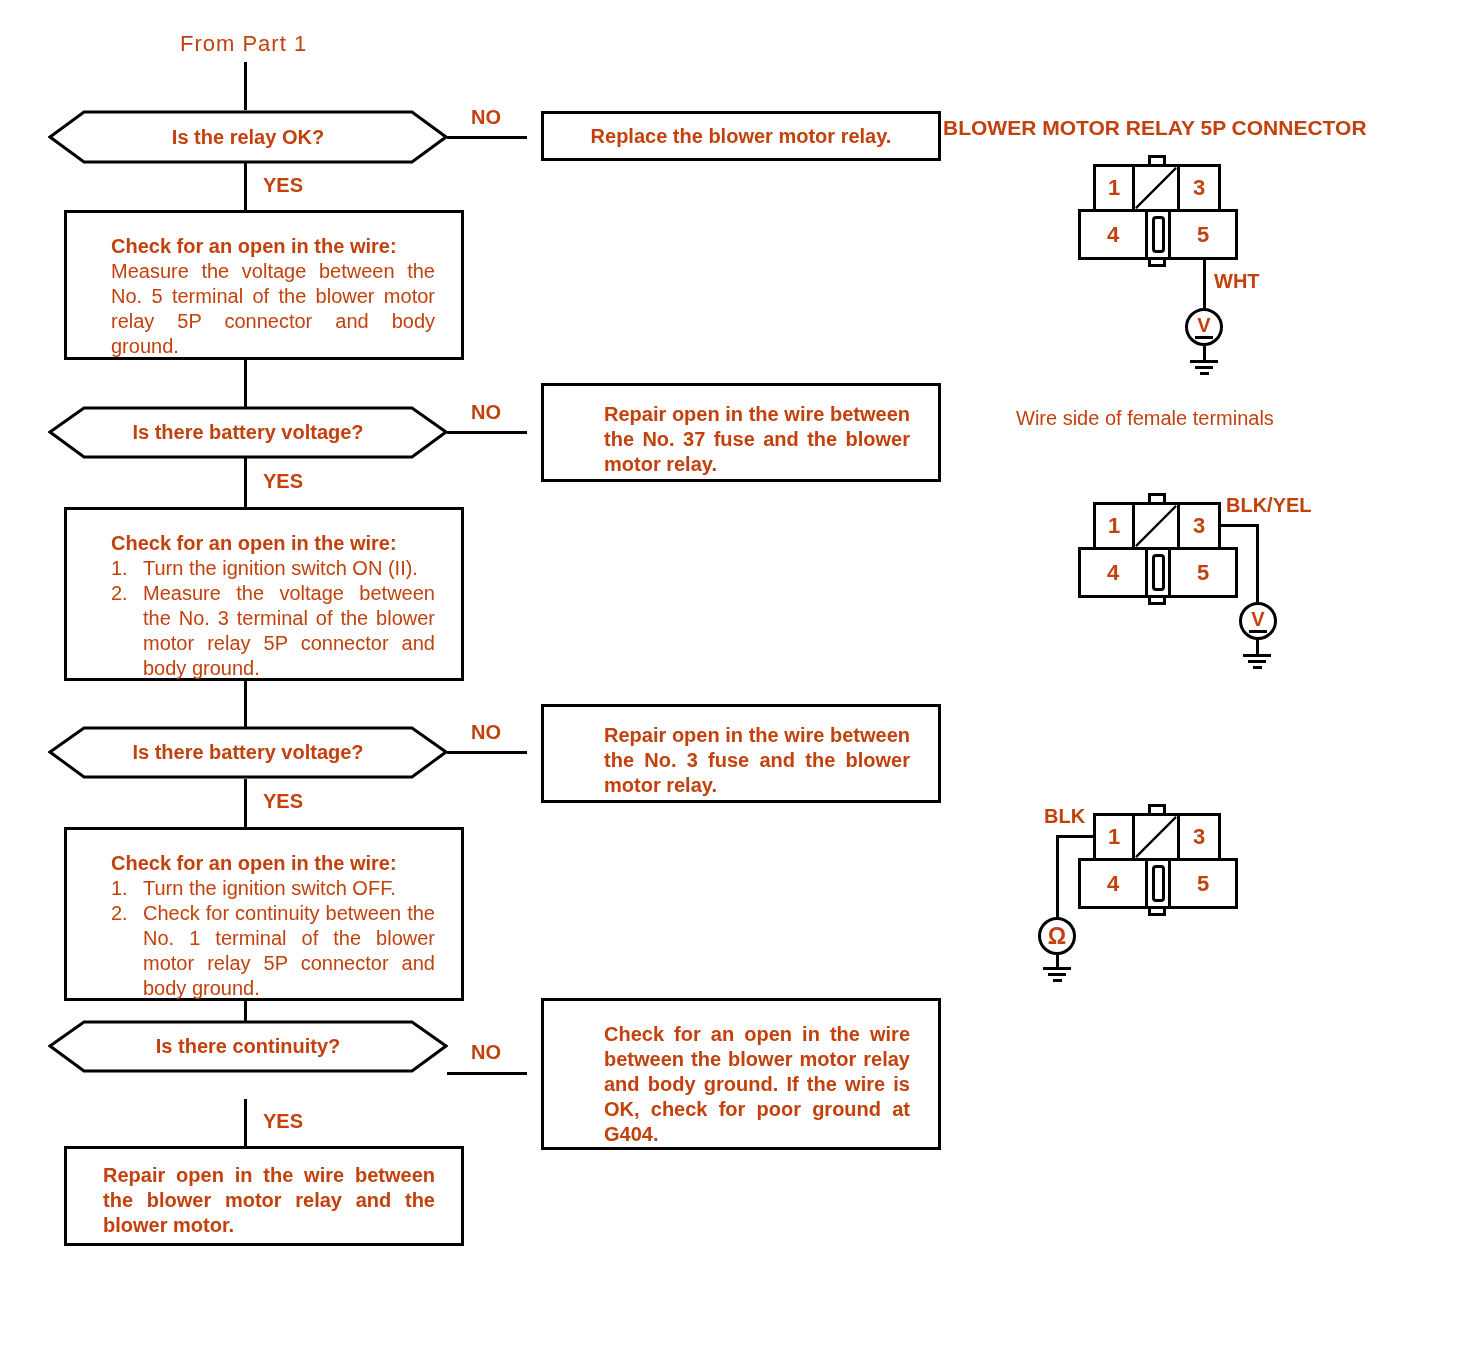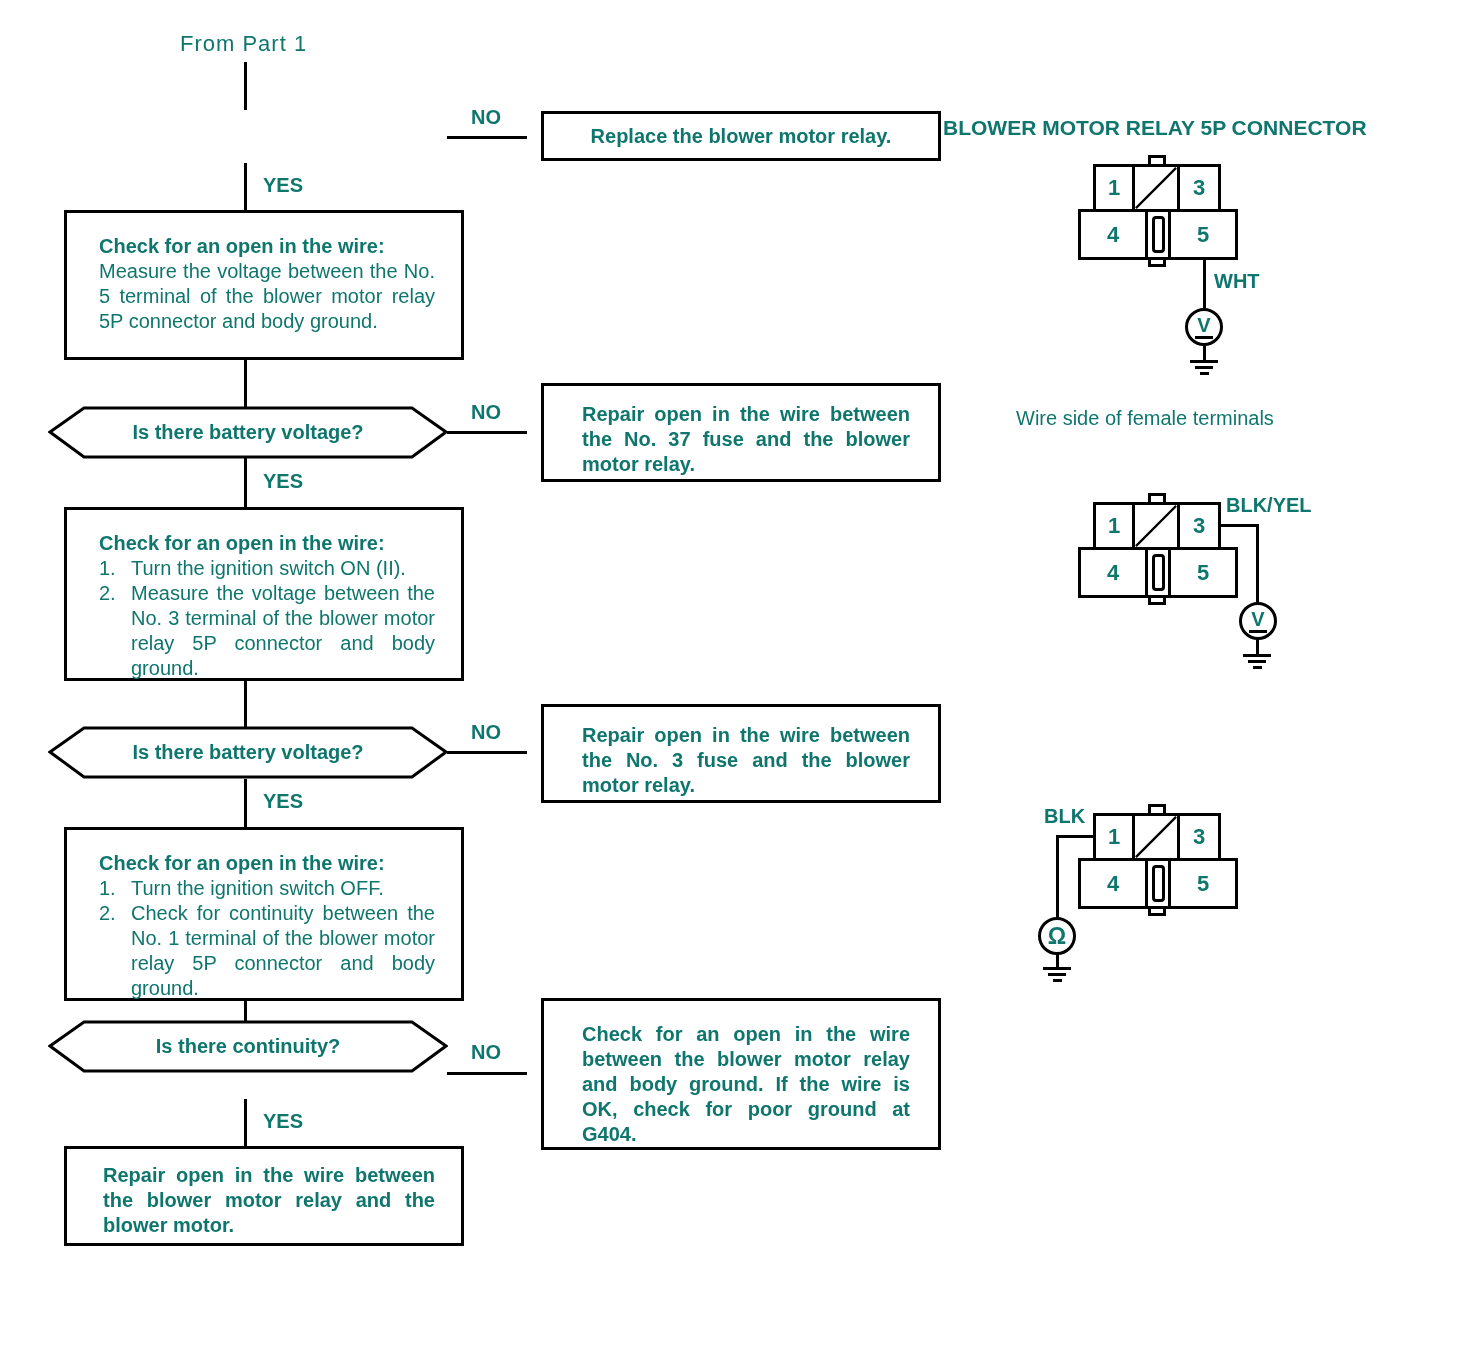--- a/index.html
+++ b/index.html
@@ -5,7 +5,7 @@
   html,body{margin:0;padding:0;background:#fff;}
   #canvas{
     position:relative;width:1472px;height:1370px;background:#ffffff;
-    font-family:"Liberation Sans", sans-serif;color:#0f766e;overflow:hidden;
+    font-family:"Liberation Sans", sans-serif;color:#c2410c;overflow:hidden;
   }
   .wire{position:absolute;background:#000;}
   

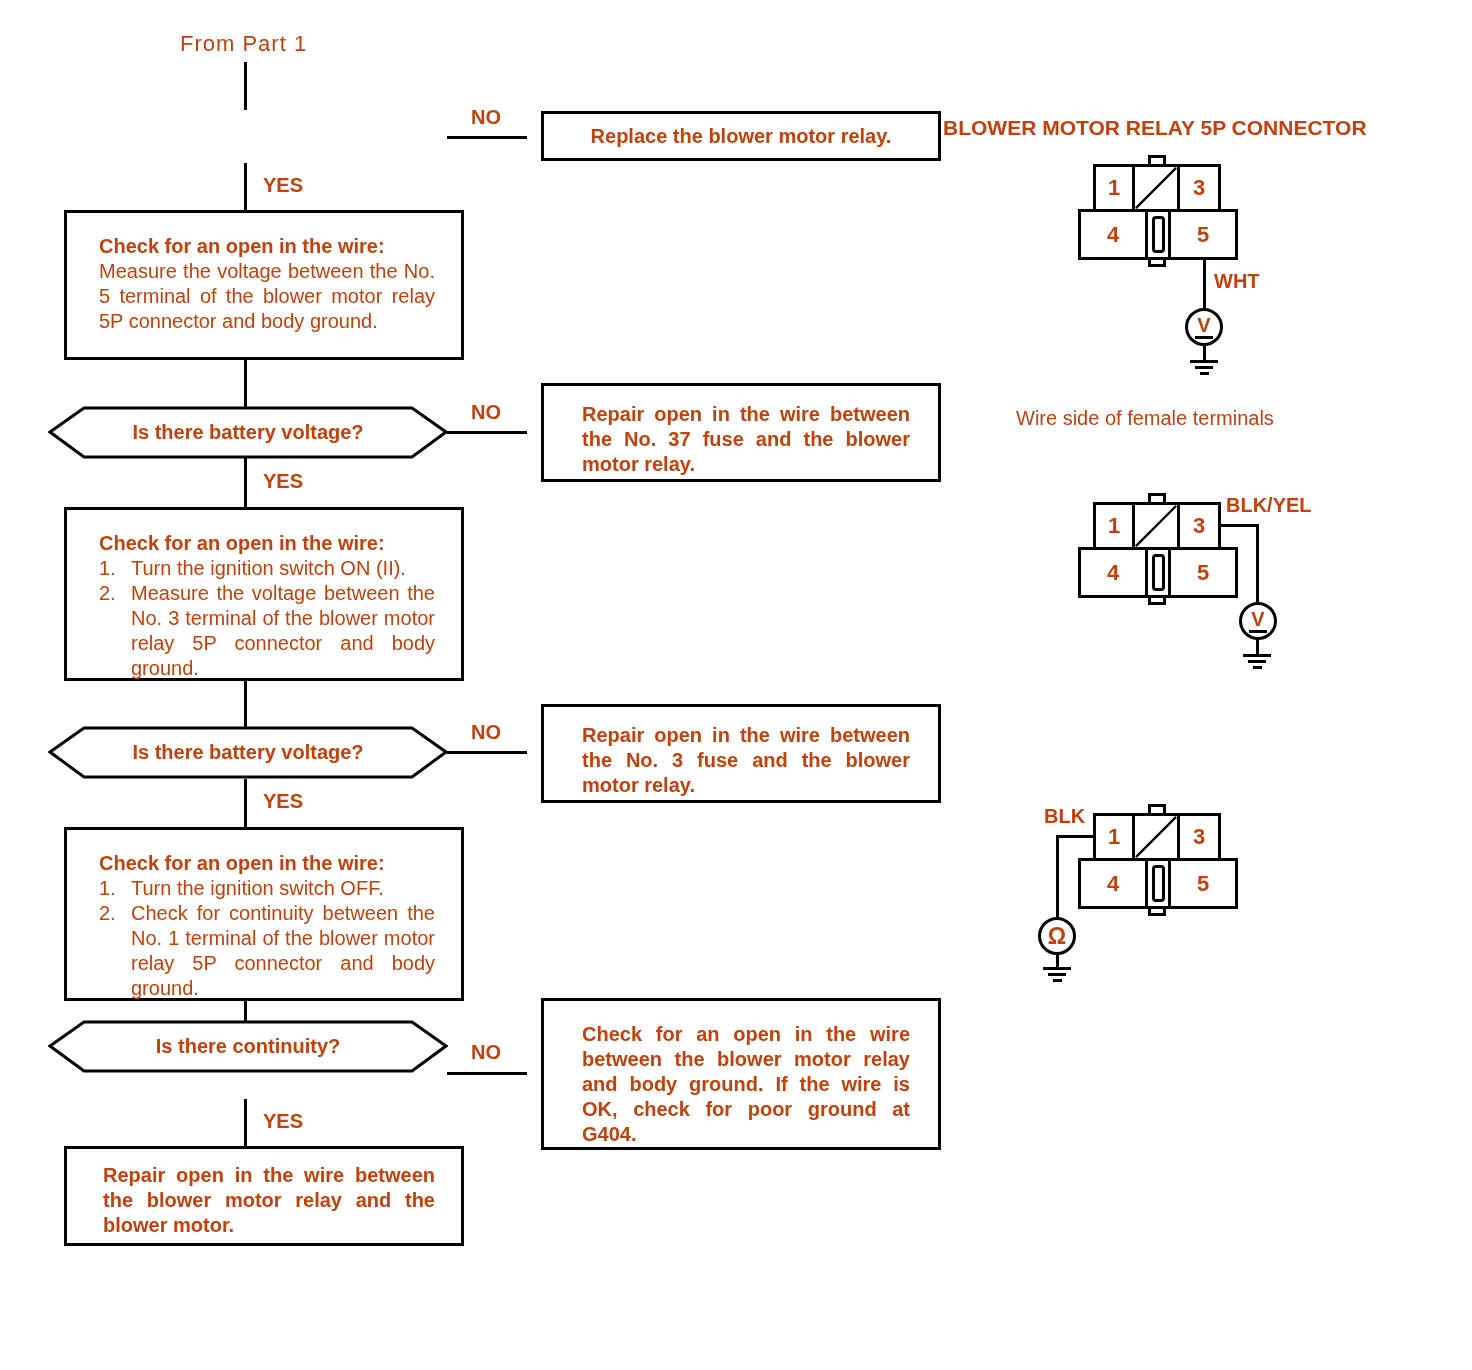--- a/index.html
+++ b/index.html
@@ -94,6 +94,12 @@
   <div class="wire" style="left:447px;top:751px;width:80px;height:3px;"></div>
   <div class="wire" style="left:447px;top:1072px;width:80px;height:3px;"></div>
 
+  <div class="decision" style="left:48px;top:110px;width:400px;height:54px;">
+    <svg viewBox="0 0 400 54" preserveAspectRatio="none">
+      <polygon points="2,27 36,2 364,2 398,27 364,52 36,52"></polygon>
+    </svg>
+    <div class="dtext">Is the relay OK?</div>
+  </div>
   <div class="lbl" style="left:471px;top:106px;">NO</div>
   <div class="lbl" style="left:263px;top:174px;">YES</div>
 

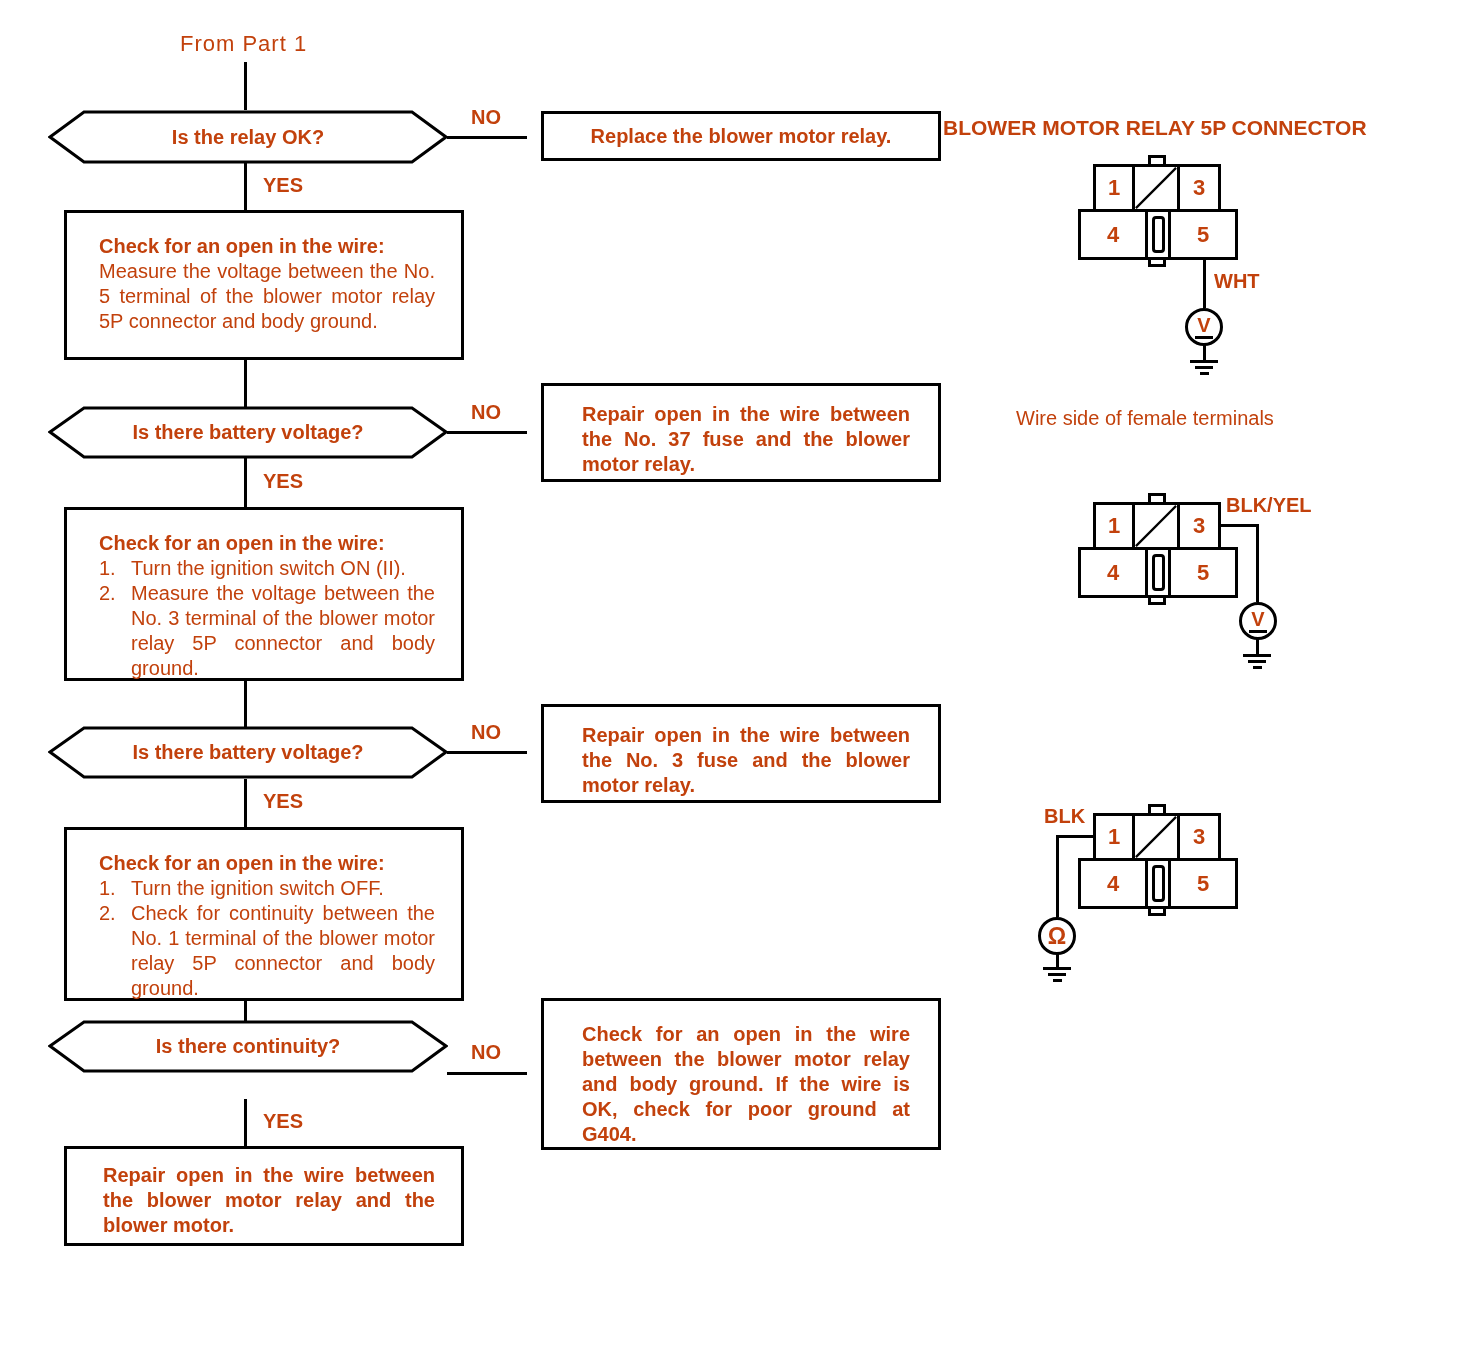--- a/index.html
+++ b/index.html
@@ -13,7 +13,7 @@
     position:absolute;border:3px solid #000;background:#fff;box-sizing:border-box;
     font-size:20px;line-height:25px;margin-left:16px;
   }
-  .fbox.actionbox{padding:21px 26px 0 32px;}
+  .fbox.actionbox{padding:21px 26px 0 44px;}
   .fbox.resultbox{padding:16px 28px 0 38px;font-weight:700;text-align:justify;}
   .fbox.centerbox{display:flex;align-items:center;justify-content:center;font-weight:700;}
   .fbox .heading{font-weight:700;}

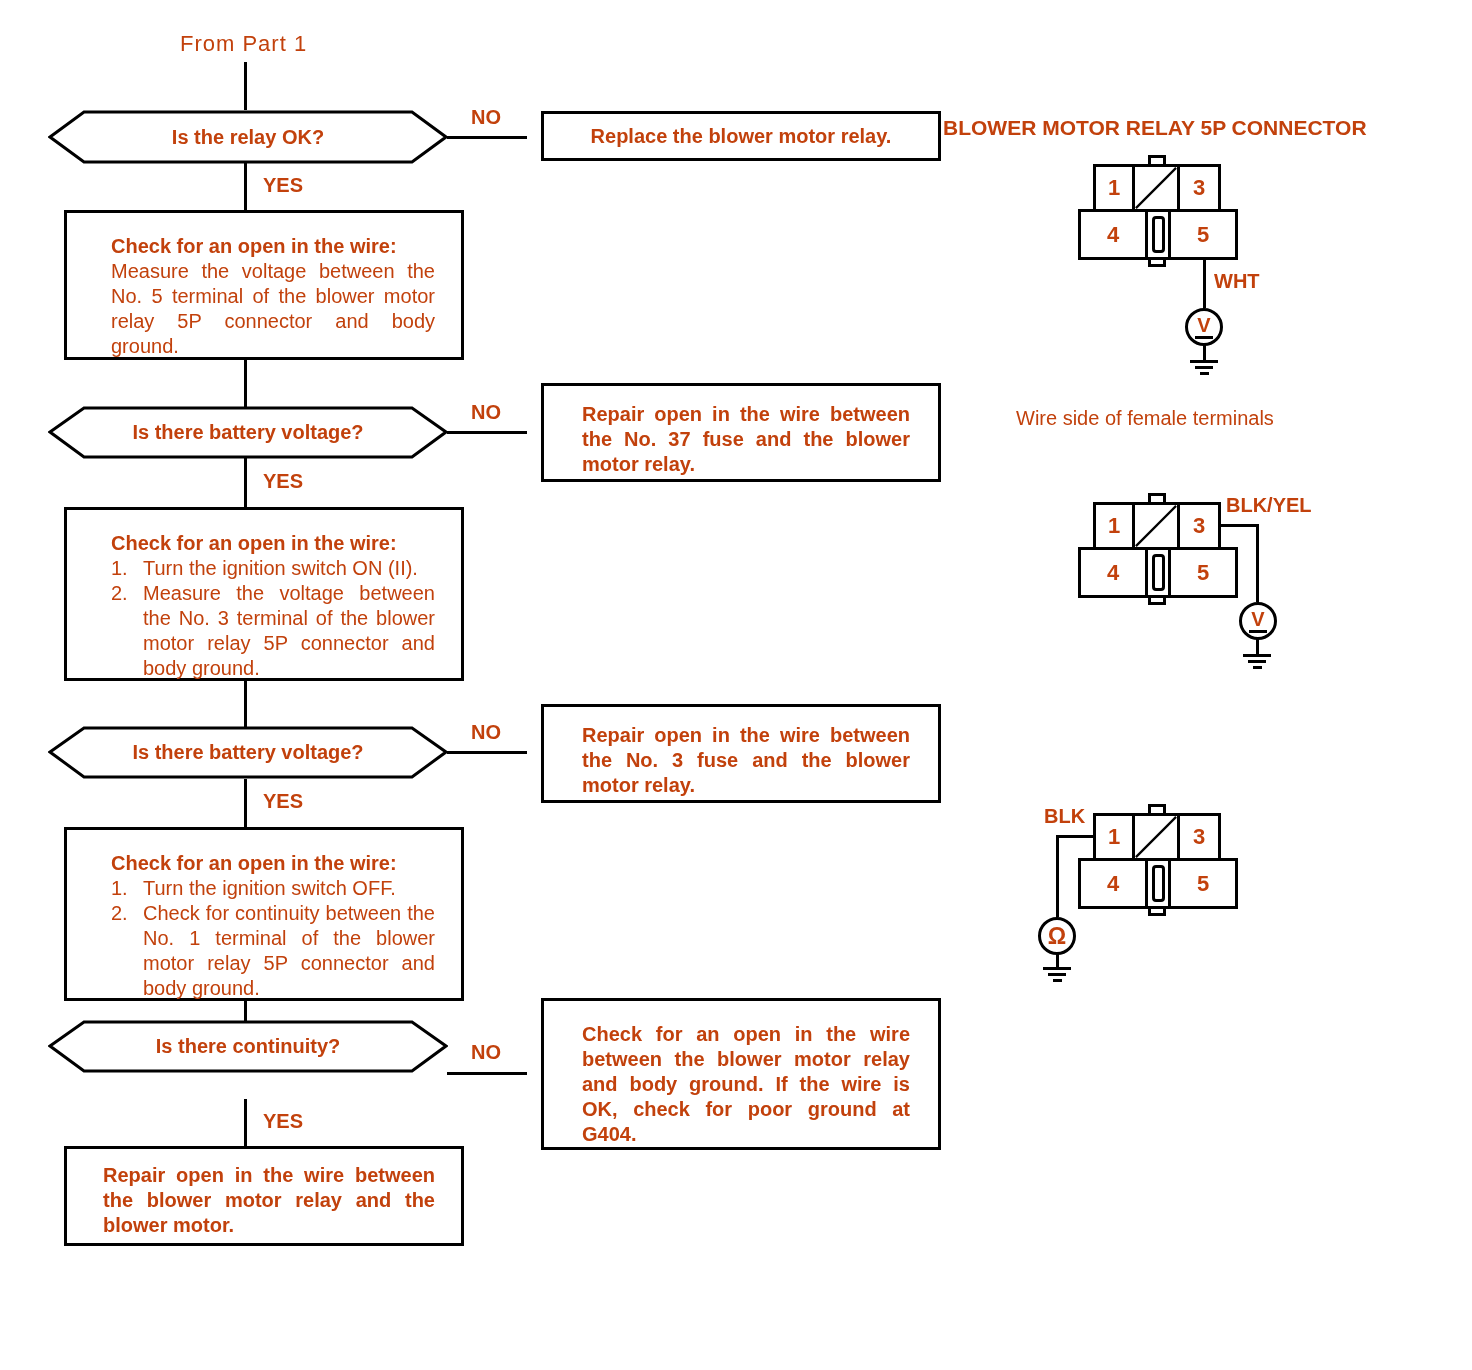--- a/index.html
+++ b/index.html
@@ -14,7 +14,7 @@
     font-size:20px;line-height:25px;margin-left:16px;
   }
   .fbox.actionbox{padding:21px 26px 0 44px;}
-  .fbox.resultbox{padding:16px 28px 0 38px;font-weight:700;text-align:justify;}
+  .fbox.resultbox{padding:16px 28px 0 60px;font-weight:700;text-align:justify;}
   .fbox.centerbox{display:flex;align-items:center;justify-content:center;font-weight:700;}
   .fbox .heading{font-weight:700;}
   .fbox .bodytext{font-weight:400;text-align:justify;}

